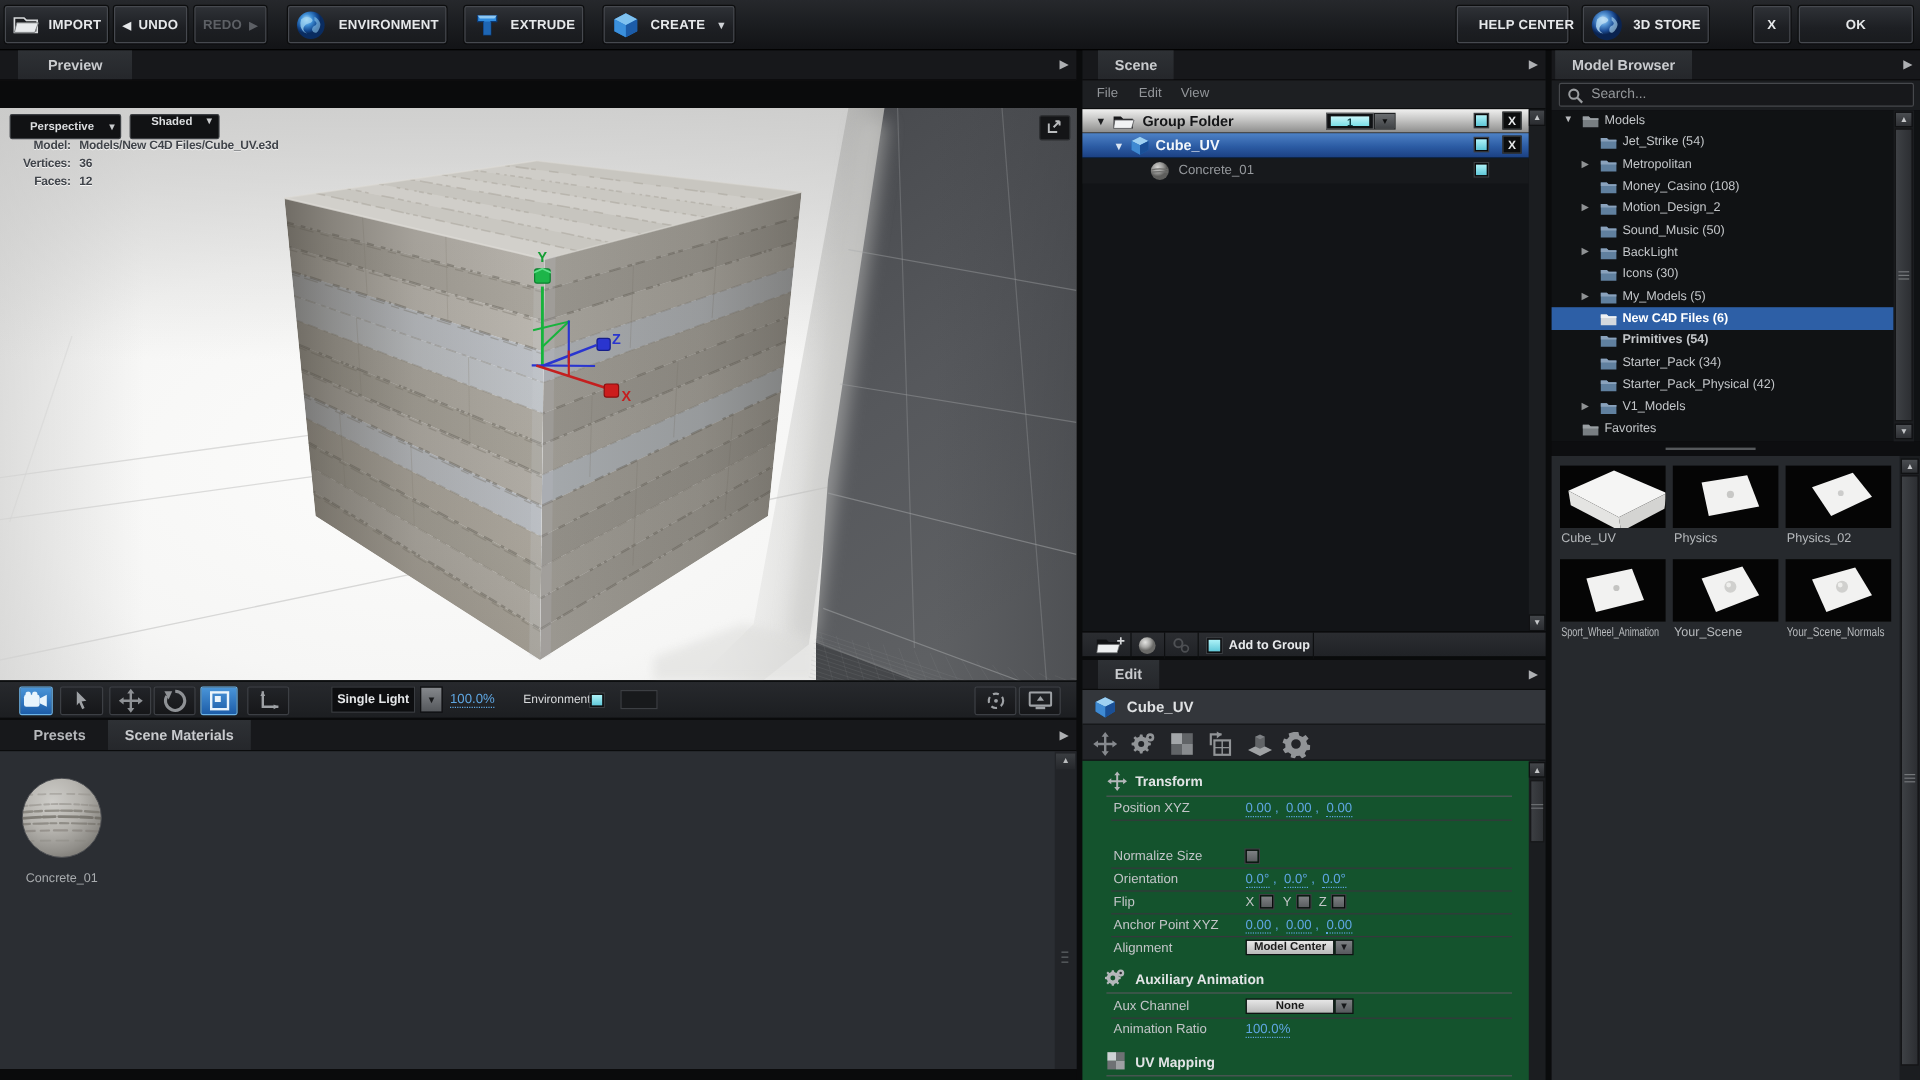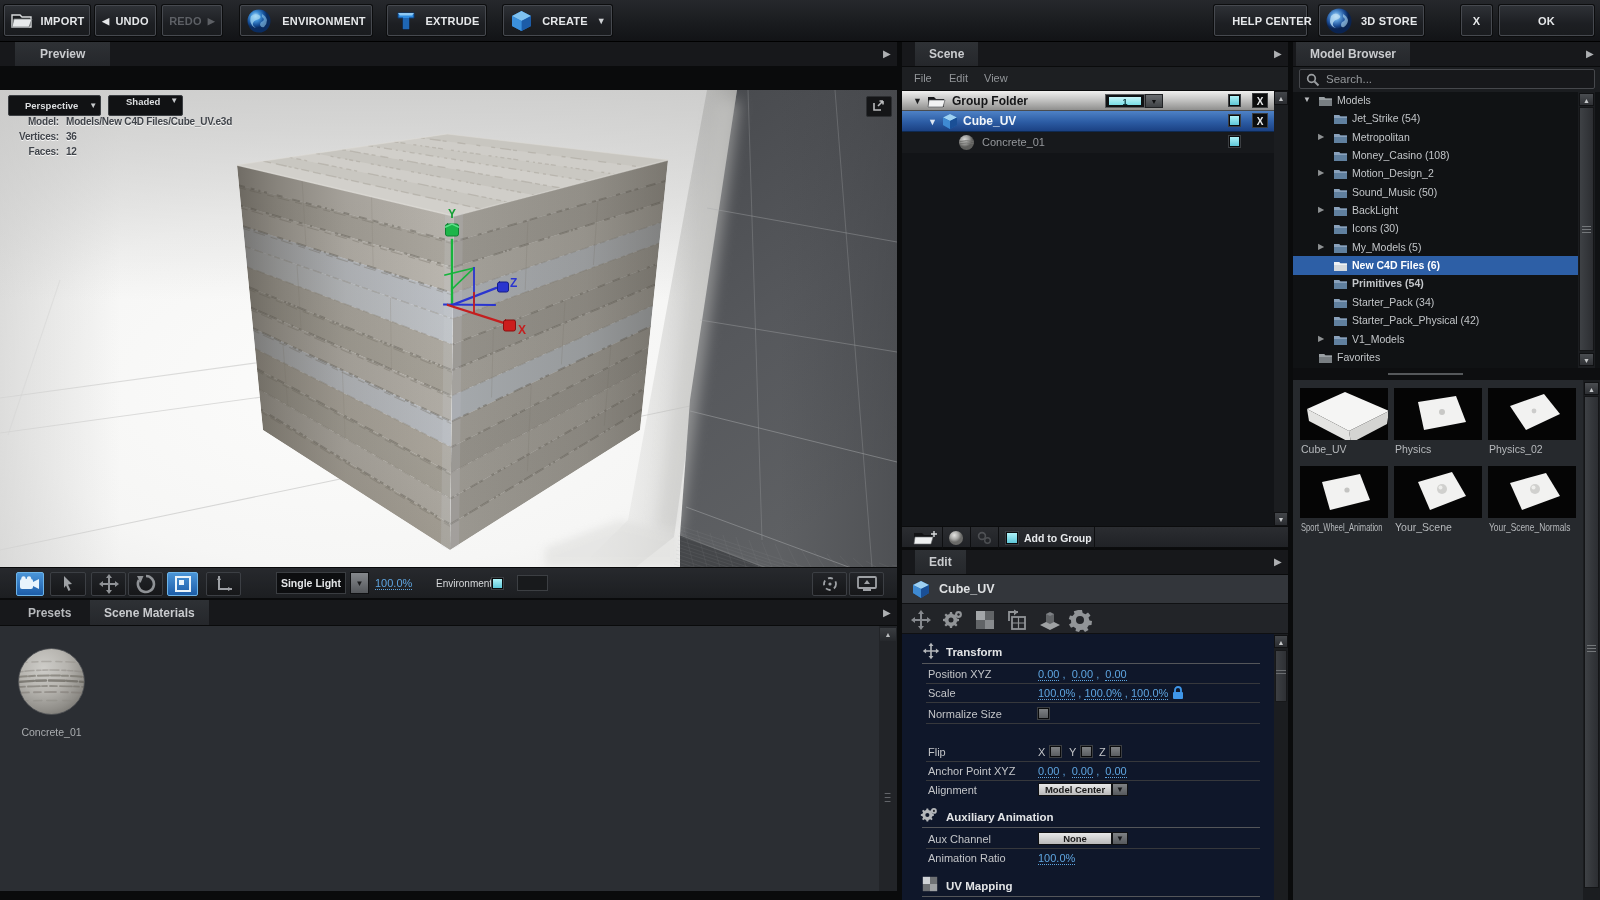--- a/index.html
+++ b/index.html
@@ -55,7 +55,7 @@
 #edittabbar { left:902px; top:550px; width:386px; height:25px; }
 #editheader { left:902px; top:575px; width:386px; height:29px; background:#33363b; border-bottom:1px solid #101113; }
 #editicons { left:902px; top:604px; width:386px; height:30px; background:#26282c; border-bottom:1px solid #101113; }
-#editprops { left:902px; top:634px; width:380px; height:266px; background:#0f172a; color:#c6c8cb; font-size:11px; }
+#editprops { left:902px; top:634px; width:380px; height:266px; background:#14532d; color:#c6c8cb; font-size:11px; }
 
 .prow { position:absolute; left:24px; width:334px; height:19px; border-bottom:1px solid #36383c; }
 .plabel { position:absolute; left:2px; top:3px; color:#c3c5c8; }

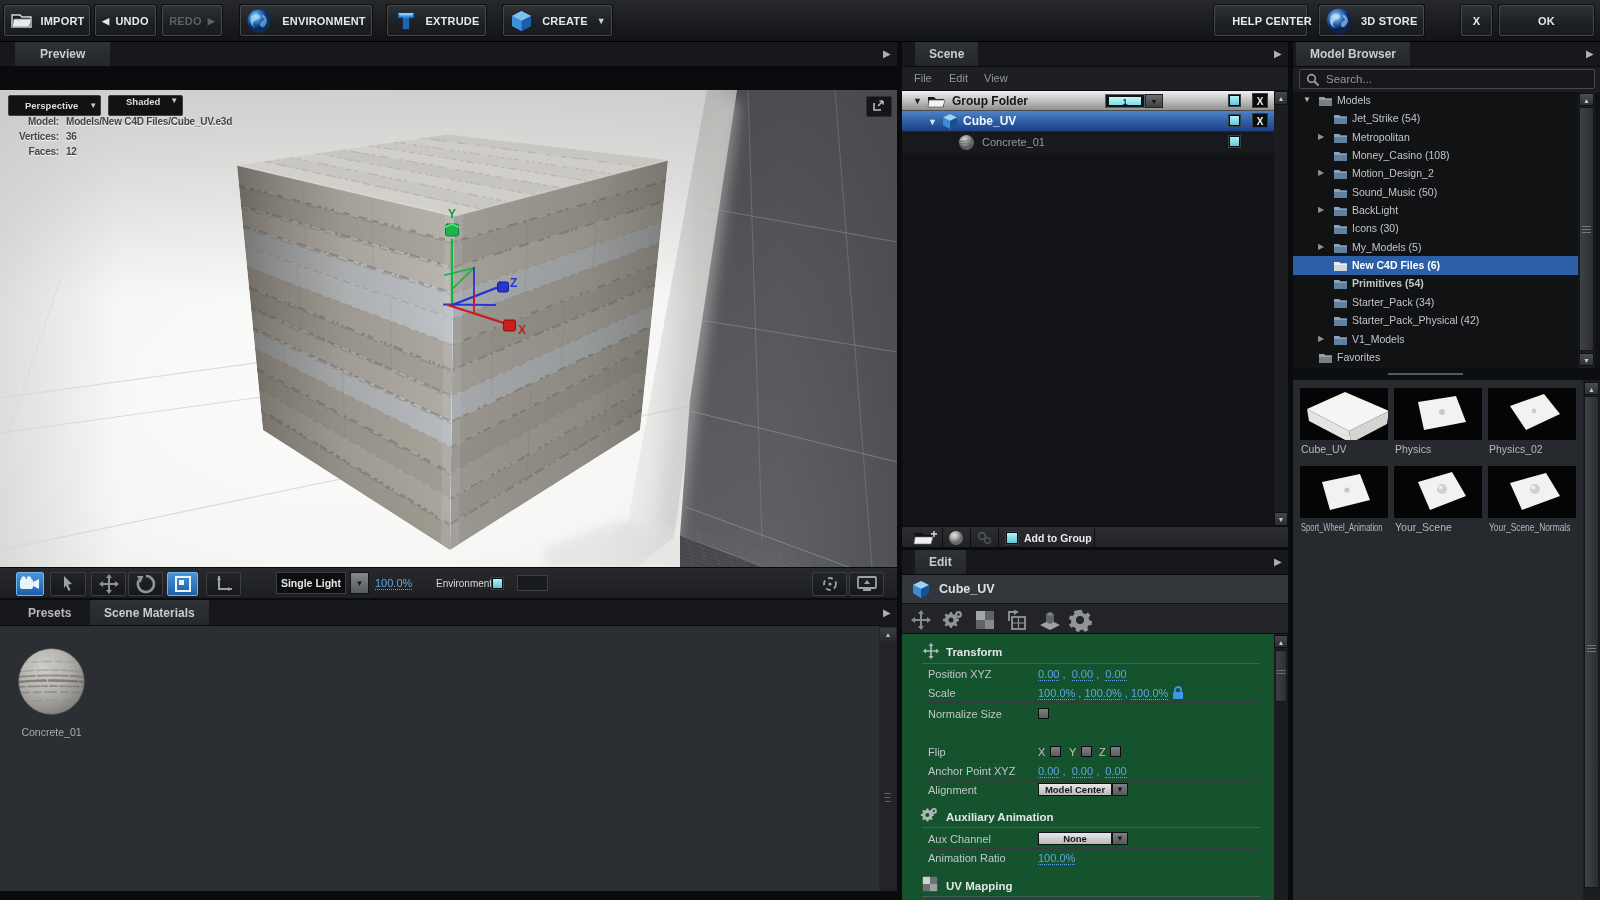--- a/index.html
+++ b/index.html
@@ -671,14 +671,6 @@
         <span class="plabel">Position XYZ</span>
         <span class="pval"><u>0.00</u> ,&nbsp; <u>0.00</u> ,&nbsp; <u>0.00</u></span>
       </div>
-    <div class="prow" style="top:50px;">
-        <span class="plabel">Scale</span>
-        <span class="pval"><u>100.0%</u> , <u>100.0%</u> , <u>100.0%</u></span>
-      <svg style="position:absolute; left:246px; top:2px;" width="12" height="14" viewBox="0 0 12 14">
-          <rect x="1" y="6" width="10" height="7" rx="1" fill="#3f96e8"></rect>
-          <path d="M3 6 L3 4 A3 3 0 0 1 9 4 L9 6" fill="none" stroke="#3f96e8" stroke-width="1.8"></path>
-        </svg>
-    </div>
     <div class="prow" style="top:71px;">
         <span class="plabel">Normalize Size</span>
         <span class="graybox" style="left:112px; top:3px;"></span>

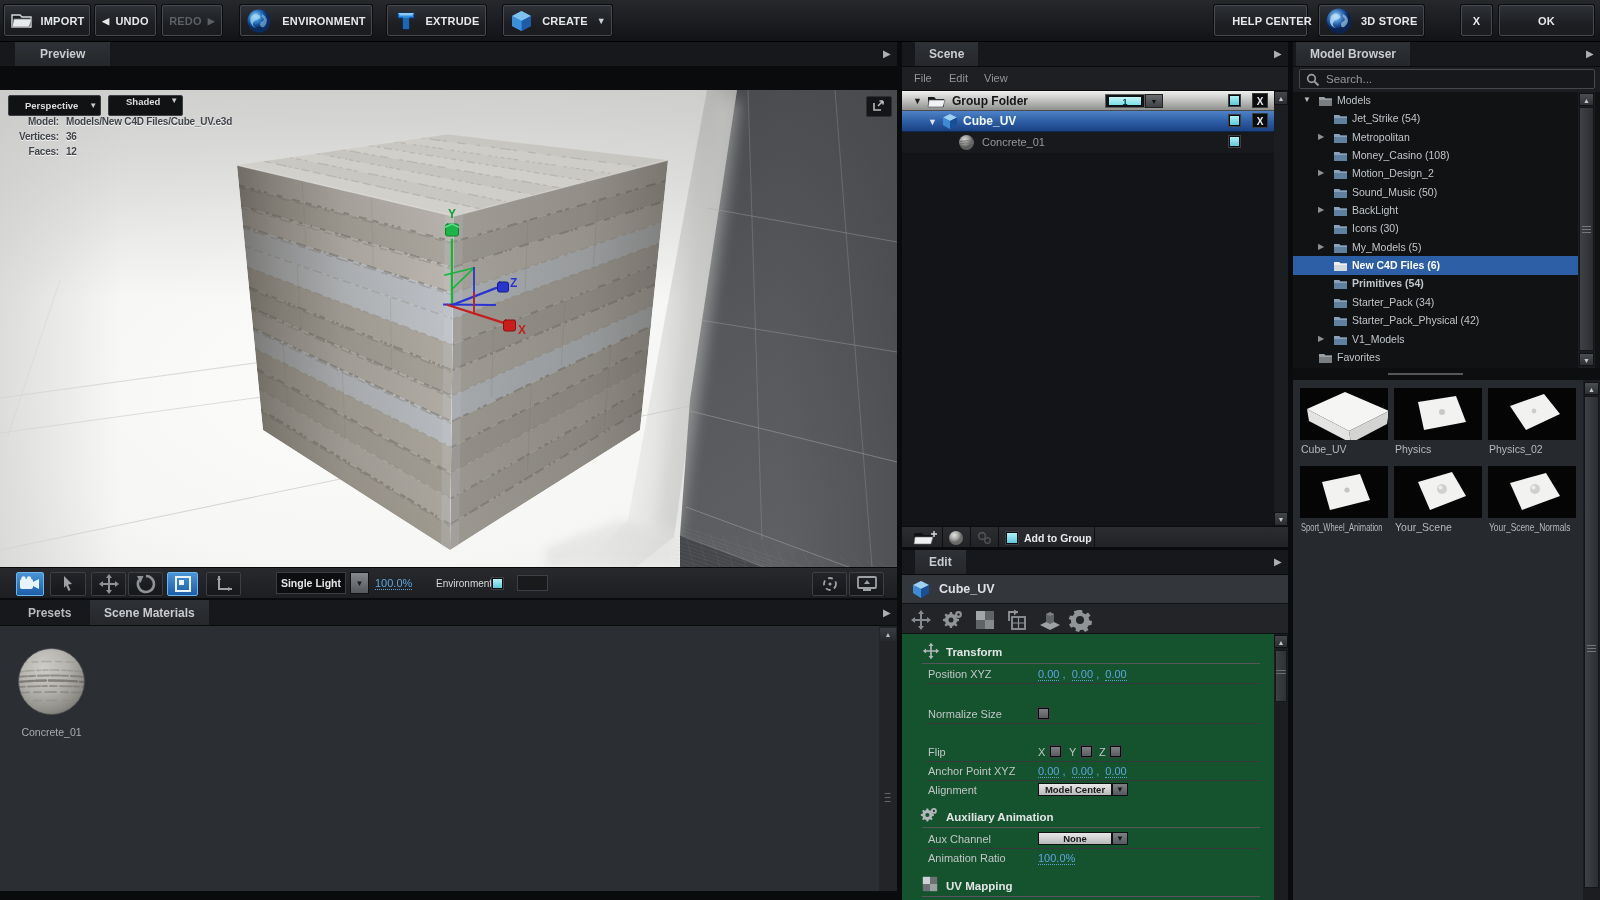--- a/index.html
+++ b/index.html
@@ -675,6 +675,10 @@
         <span class="plabel">Normalize Size</span>
         <span class="graybox" style="left:112px; top:3px;"></span>
       </div>
+    <div class="prow" style="top:90px;">
+        <span class="plabel">Orientation</span>
+        <span class="pval"><u>0.0°</u> ,&nbsp; <u>0.0°</u> ,&nbsp; <u>0.0°</u></span>
+      </div>
     <div class="prow" style="top:109px;">
         <span class="plabel">Flip</span>
       <span class="abs" style="left:112px; top:3px; color:#c3c5c8;">X</span>

